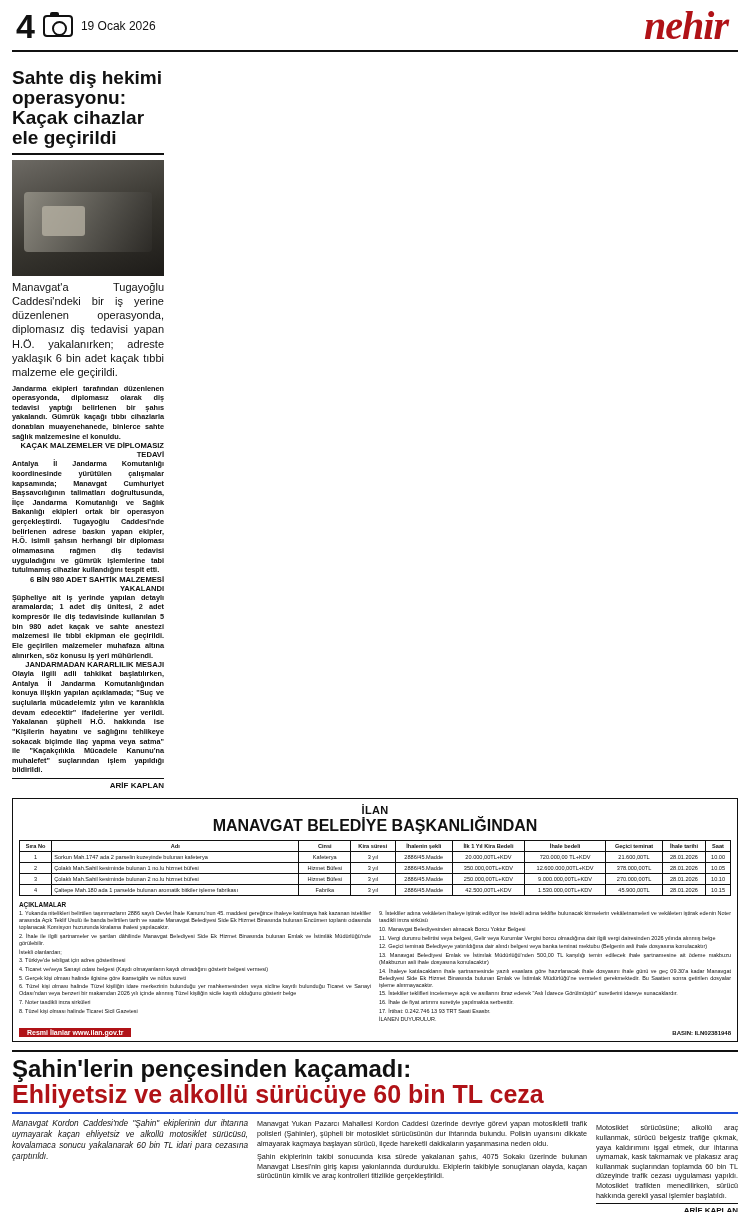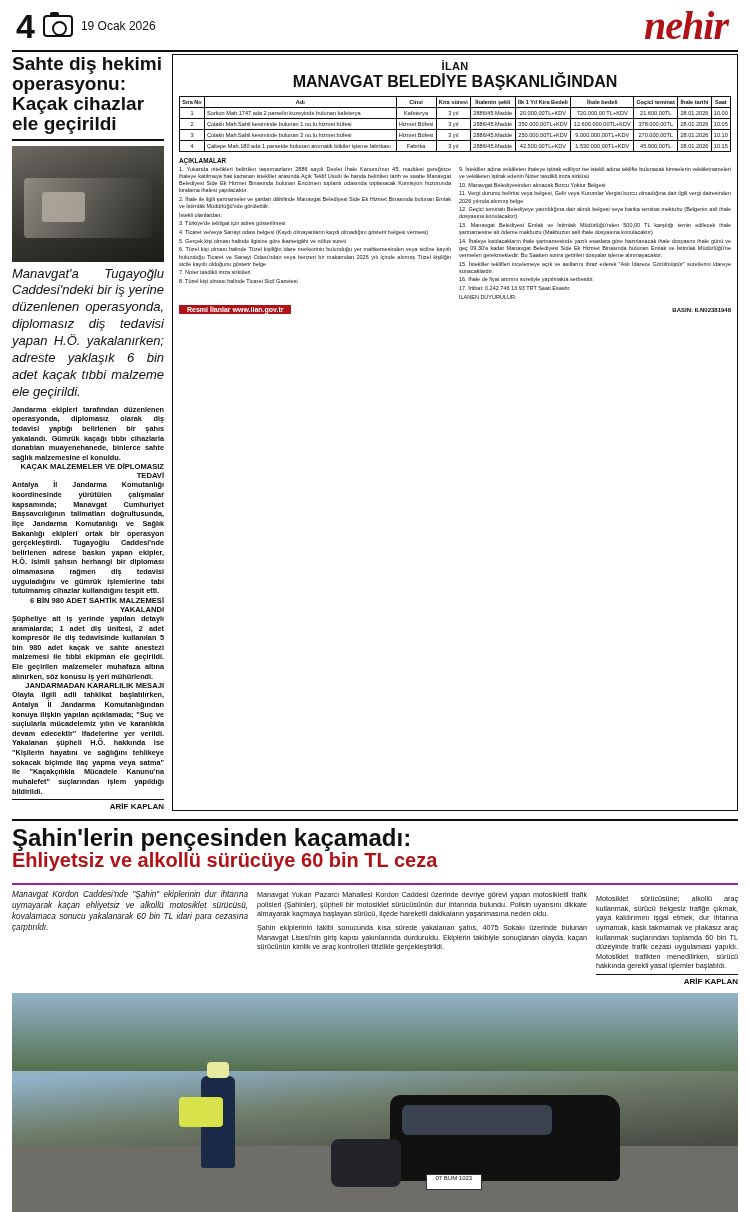--- a/index.html
+++ b/index.html
@@ -44,7 +44,7 @@
   .sub-hd { font-size:7.6px; font-weight:bold;text-align:right; }
 
   
-  .top { display:flex; gap:8px; margin-top:2px; }
+  .top { display:flex; gap:8px; margin-top:16px;flex-direction:column; }
   .col-left { width:152px; }
   .hl-left {
     font-family:"Liberation Sans", sans-serif;

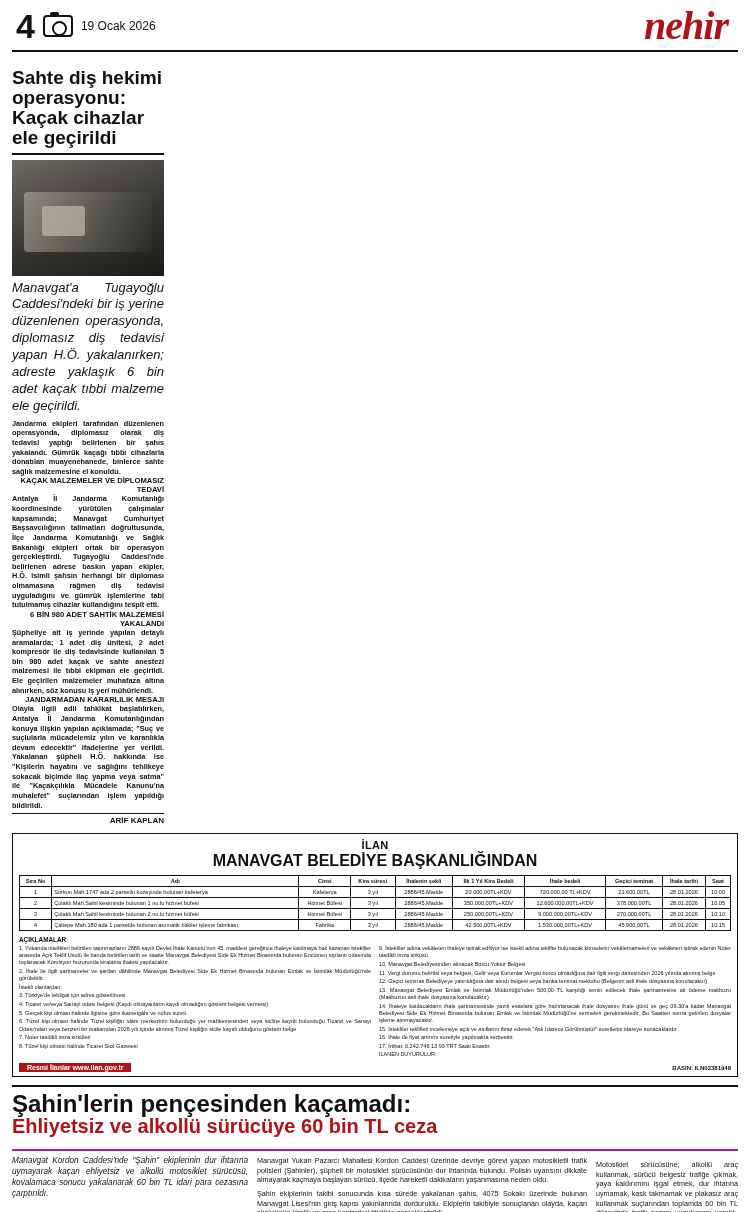--- a/index.html
+++ b/index.html
@@ -65,7 +65,7 @@
     content:""; position:absolute; left:20%; top:40%; width:28%; height:26%;
     background:#b9b4a6; border-radius:3px; opacity:.75;
   }
-  .cap { font-size:13px; font-style:italic; line-height:1.3; margin-top:4px; text-align:justify; }
+  .cap { font-size:11px; line-height:1.3; margin-top:4px; text-align:justify; }
 
   
   .ilan { flex:1; border:1.5px solid #111; padding:5px 6px; }

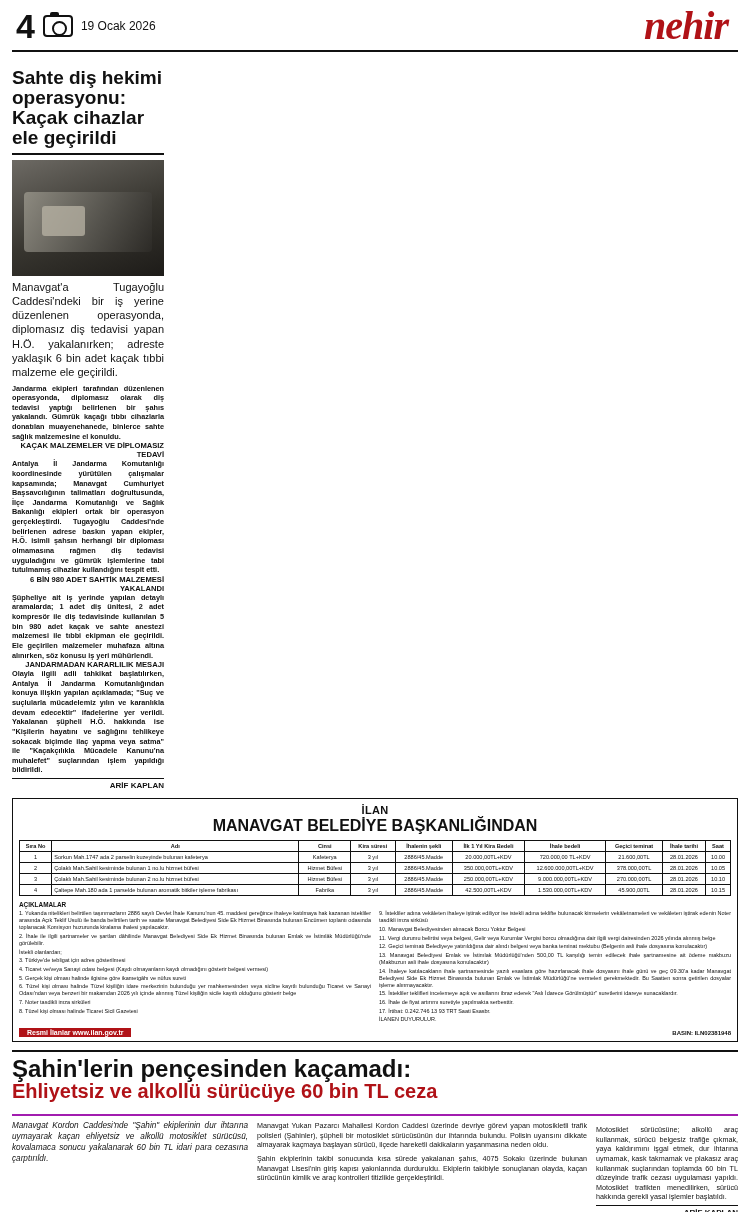--- a/index.html
+++ b/index.html
@@ -85,7 +85,7 @@
 
   
   .main-hd {
-    margin-top:8px; border-top:2px solid #111; border-bottom:2px solid #a21caf; padding:4px 0 12px;
+    margin-top:8px; border-top:2px solid #111; border-bottom:2px solid #1d4ed8; padding:4px 0 5px;
   }
   .main-hd .l1 { font-size:24px; font-weight:bold; line-height:1.05; }
   .main-hd .l2 { font-size:20px; font-weight:bold; line-height:1.05; color:#b01217; }

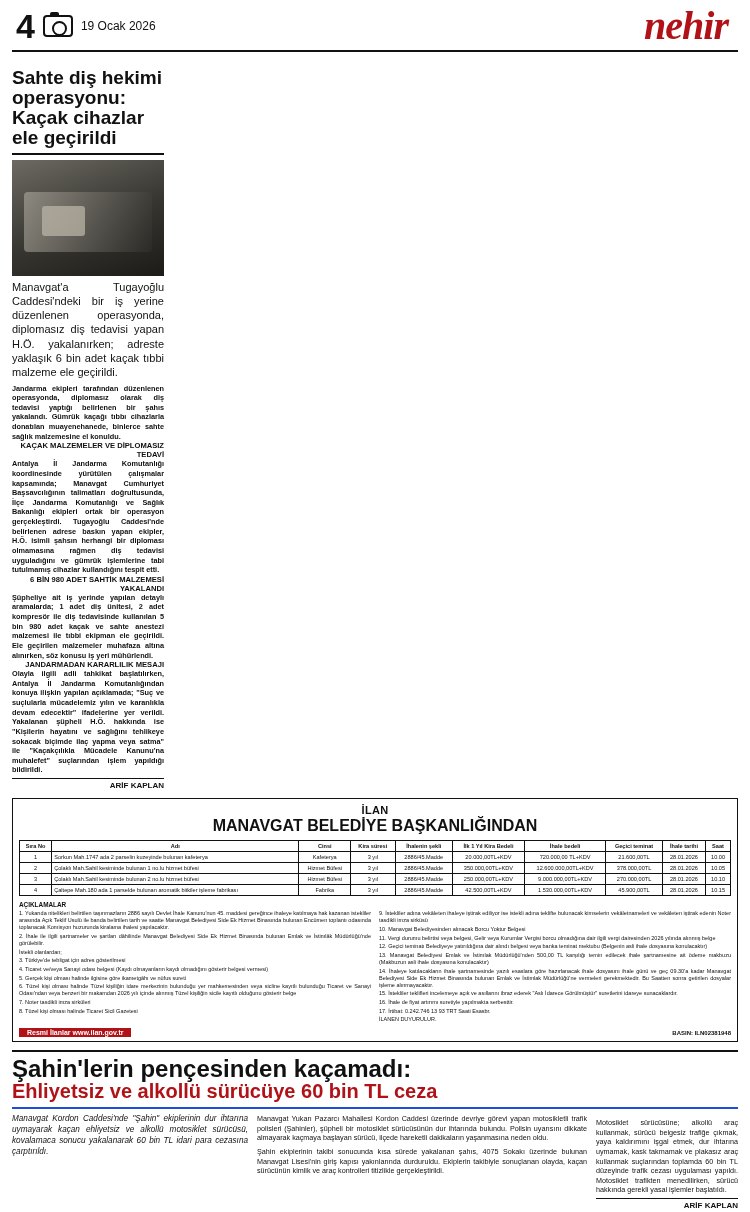--- a/index.html
+++ b/index.html
@@ -88,7 +88,7 @@
     margin-top:8px; border-top:2px solid #111; border-bottom:2px solid #1d4ed8; padding:4px 0 5px;
   }
   .main-hd .l1 { font-size:24px; font-weight:bold; line-height:1.05; }
-  .main-hd .l2 { font-size:20px; font-weight:bold; line-height:1.05; color:#b01217; }
+  .main-hd .l2 { font-size:25px; font-weight:bold; line-height:1.05; color:#b01217; }
   .main-body { display:flex; gap:9px; margin-top:5px; }
   .mb-col { font-size:7.2px; line-height:1.33; text-align:justify; }
   .mb-left { width:236px; }

